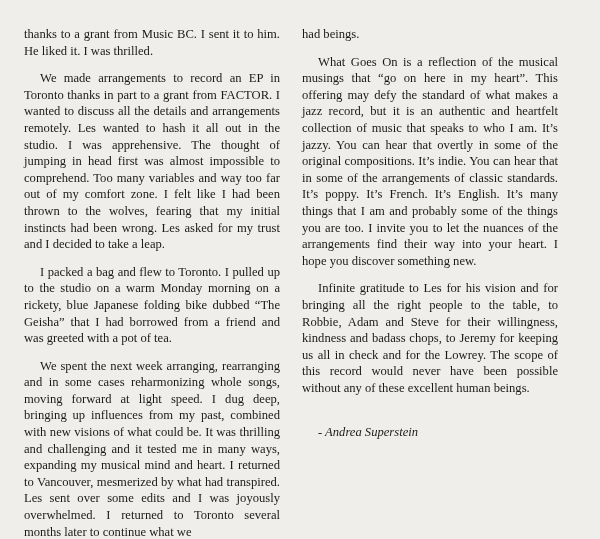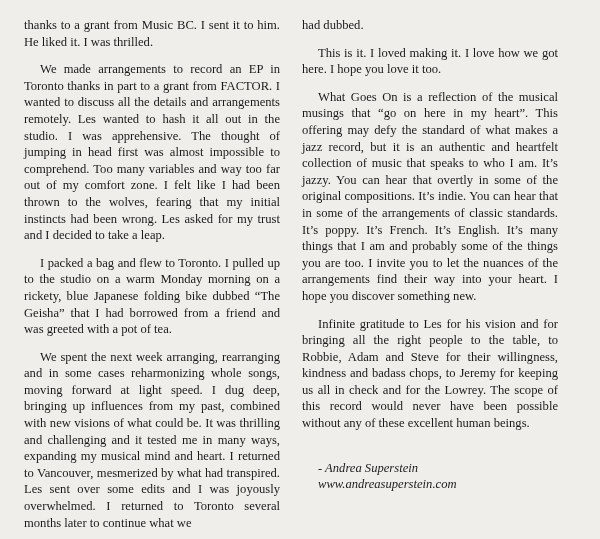--- a/index.html
+++ b/index.html
@@ -37,7 +37,7 @@
     flex: 0 0 256px;
   }
   p.para {
-    margin: 3px 0 0 0;
+    margin: 12px 0 0 0;
     font-size: 12.6px;
     line-height: 16.6px;
     text-align: justify;

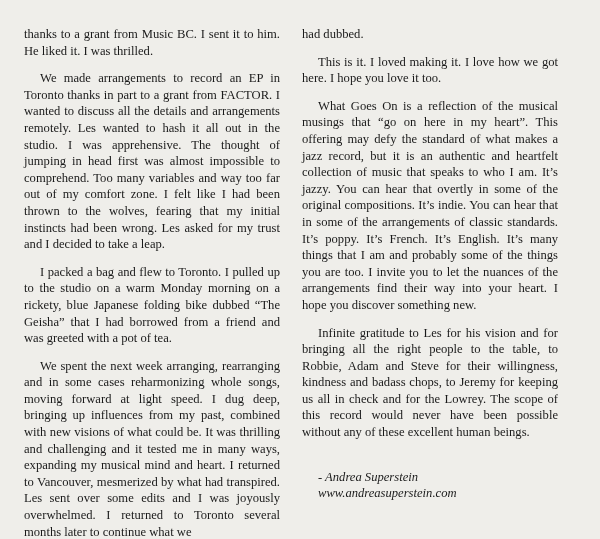--- a/index.html
+++ b/index.html
@@ -80,7 +80,7 @@
     </div>
 
     <div class="column">
-      <p class="para noindent">had dubbed.</p>
+      <p class="para noindent">had beings.</p>
       <p class="para">This is it. I loved making it. I love how we got here. I hope you love it too.</p>
       <p class="para">What Goes On is a reflection of the musical musings that “go on here in my heart”. This offering may defy the standard of what makes a jazz record, but it is an authentic and heartfelt collection of music that speaks to who I am. It’s jazzy. You can hear that overtly in some of the original compositions. It’s indie. You can hear that in some of the arrangements of classic standards. It’s poppy. It’s French. It’s English. It’s many things that I am and probably some of the things you are too. I invite you to let the nuances of the arrangements find their way into your heart. I hope you discover something new.</p>
       <p class="para">Infinite gratitude to Les for his vision and for bringing all the right people to the table, to Robbie, Adam and Steve for their willingness, kindness and badass chops, to Jeremy for keeping us all in check and for the Lowrey. The scope of this record would never have been possible without any of these excellent human beings.</p>

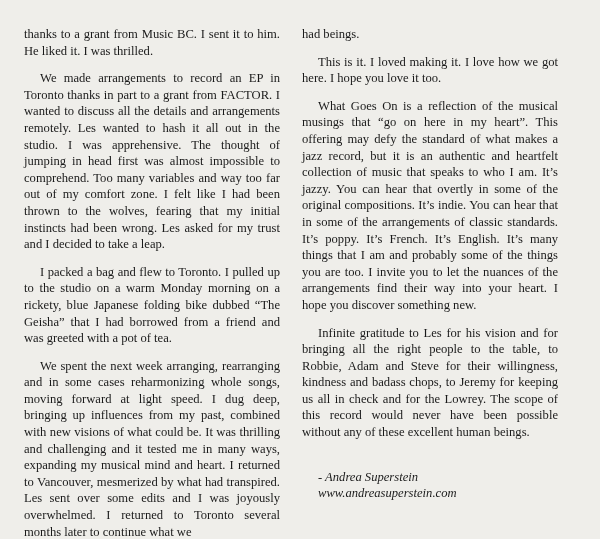--- a/index.html
+++ b/index.html
@@ -81,7 +81,6 @@
 
     <div class="column">
       <p class="para noindent">had beings.</p>
-      <p class="para">This is it. I loved making it. I love how we got here. I hope you love it too.</p>
       <p class="para">What Goes On is a reflection of the musical musings that “go on here in my heart”. This offering may defy the standard of what makes a jazz record, but it is an authentic and heartfelt collection of music that speaks to who I am. It’s jazzy. You can hear that overtly in some of the original compositions. It’s indie. You can hear that in some of the arrangements of classic standards. It’s poppy. It’s French. It’s English. It’s many things that I am and probably some of the things you are too. I invite you to let the nuances of the arrangements find their way into your heart. I hope you discover something new.</p>
       <p class="para">Infinite gratitude to Les for his vision and for bringing all the right people to the table, to Robbie, Adam and Steve for their willingness, kindness and badass chops, to Jeremy for keeping us all in check and for the Lowrey. The scope of this record would never have been possible without any of these excellent human beings.</p>
       <div class="sig">

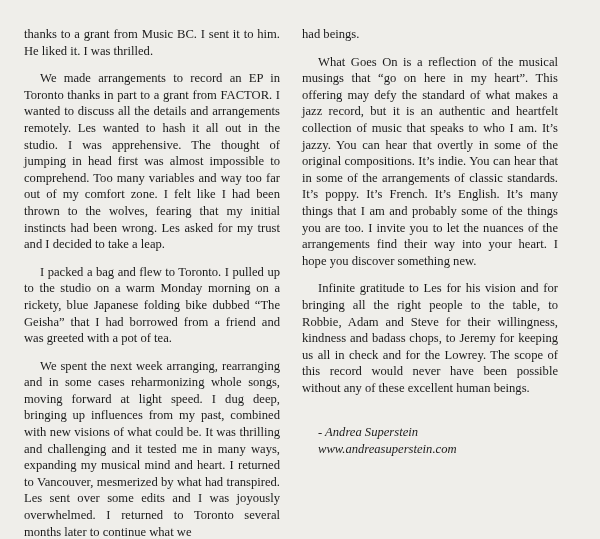--- a/index.html
+++ b/index.html
@@ -85,7 +85,6 @@
       <p class="para">Infinite gratitude to Les for his vision and for bringing all the right people to the table, to Robbie, Adam and Steve for their willingness, kindness and badass chops, to Jeremy for keeping us all in check and for the Lowrey. The scope of this record would never have been possible without any of these excellent human beings.</p>
       <div class="sig">
         <span class="name">- Andrea Superstein</span>
-        <span class="url">www.andreasuperstein.com</span>
       </div>
     </div>
 

